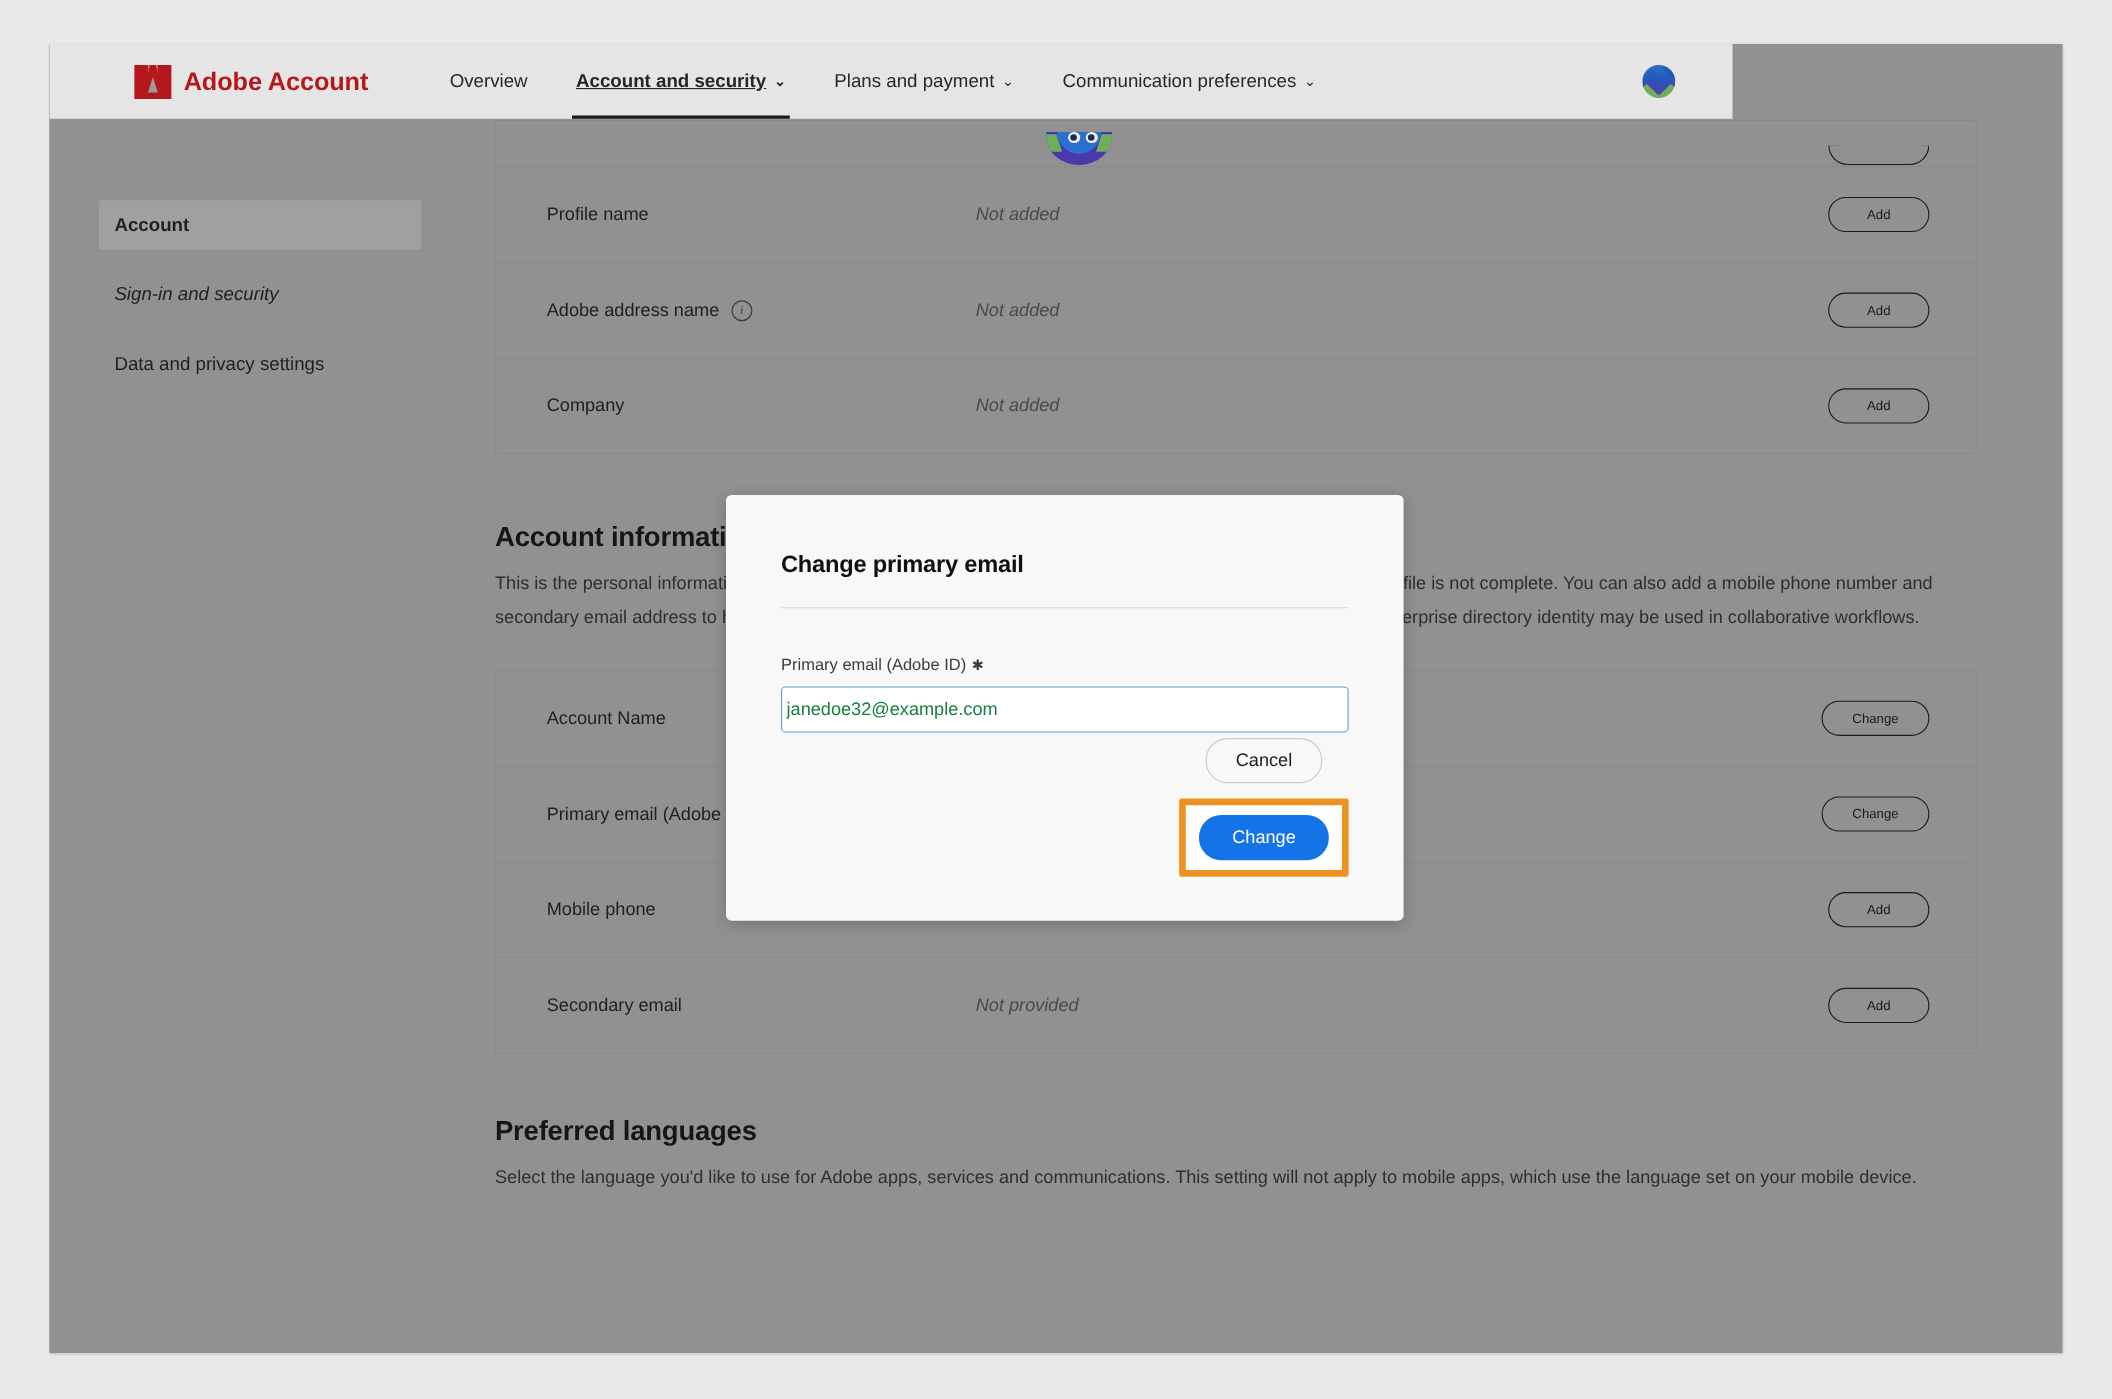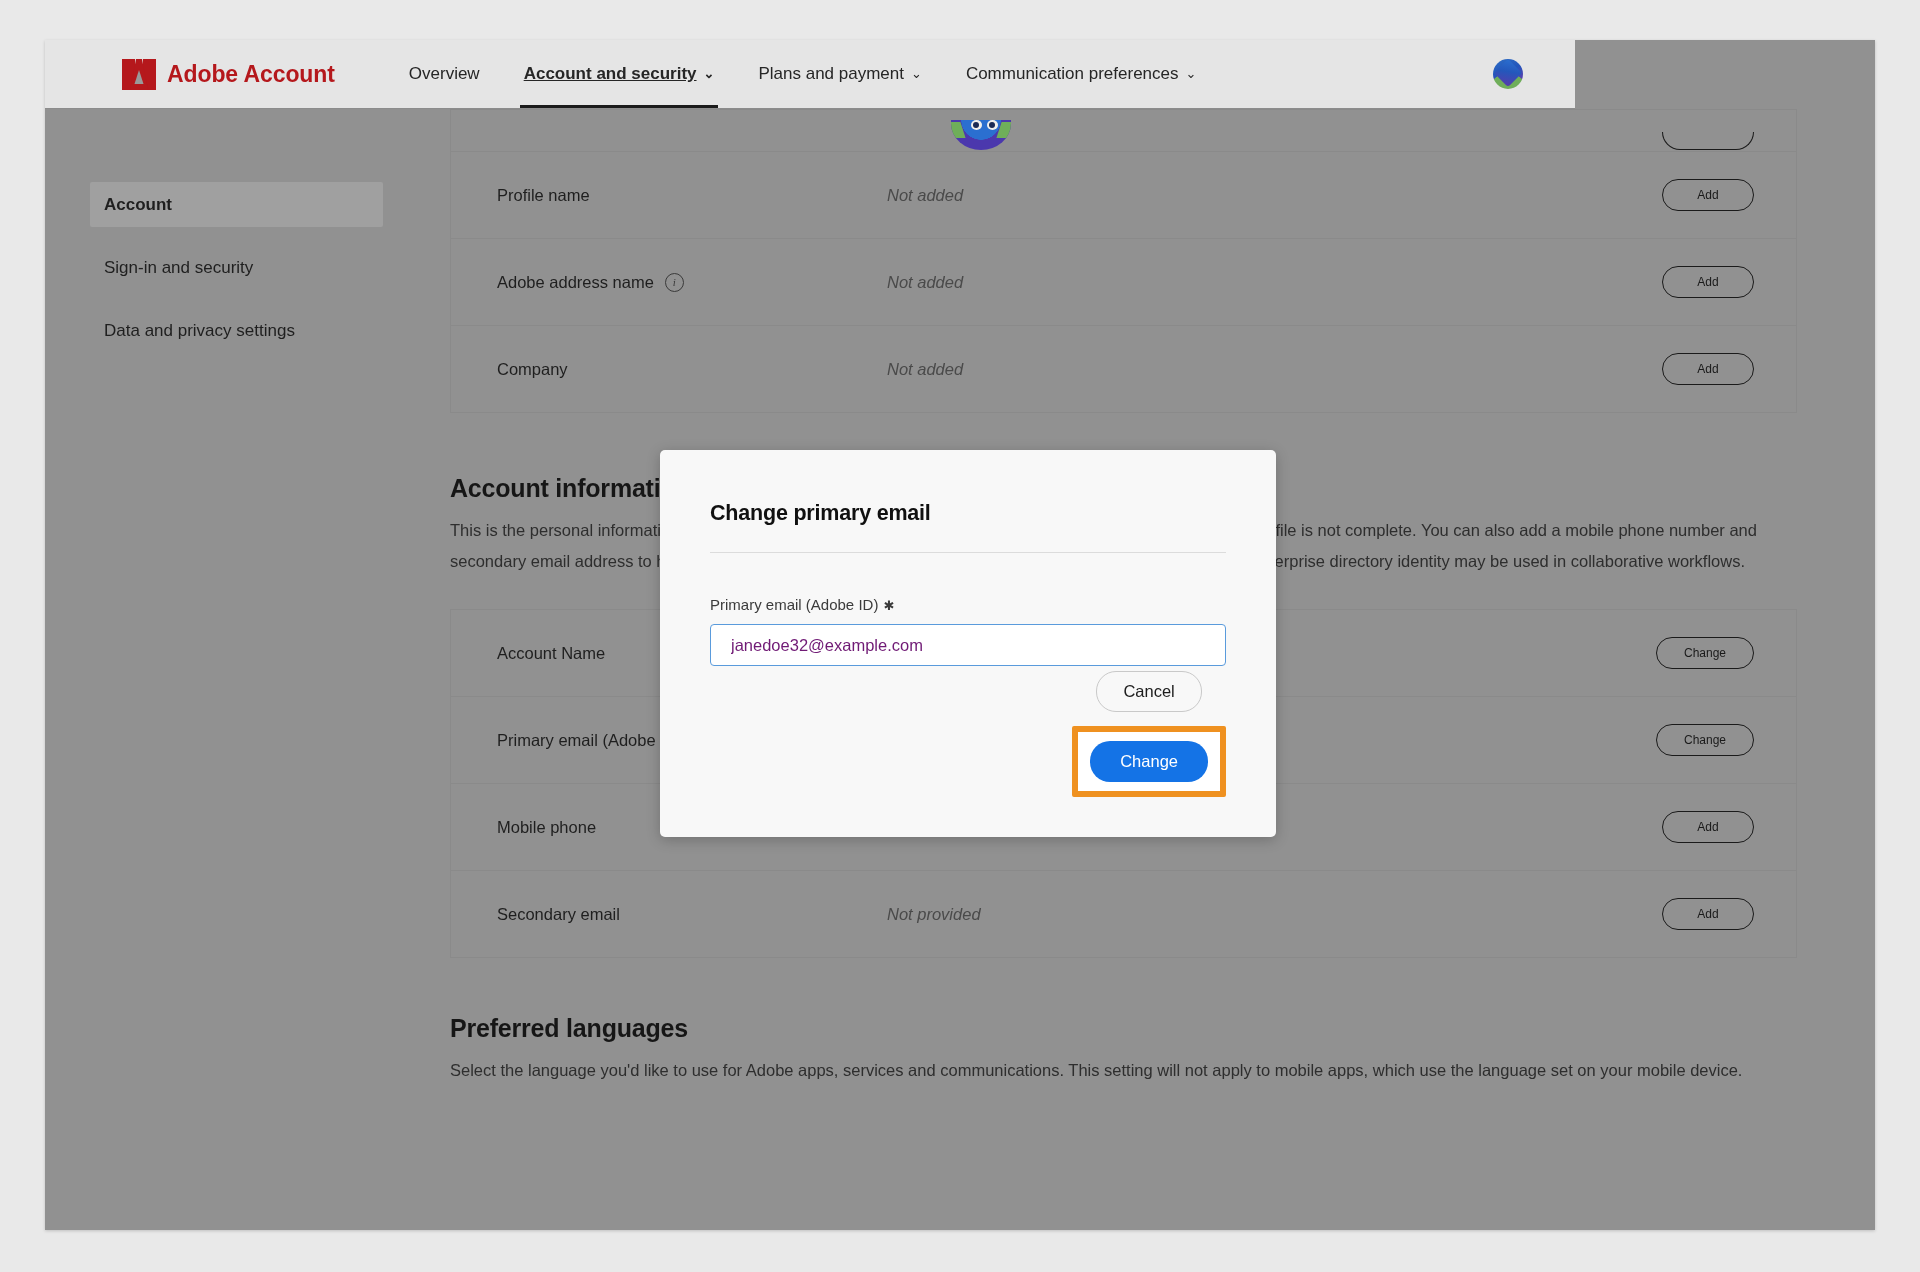--- a/index.html
+++ b/index.html
@@ -139,7 +139,7 @@
     text-align: center;
   }
   #side-account  { margin-top: 73px; }
-  #side-signin   { margin-top: 18px; }
+  #side-signin   { margin-top: 18px; font-style: italic; }
   #side-privacy  { margin-top: 18px; }
 
   

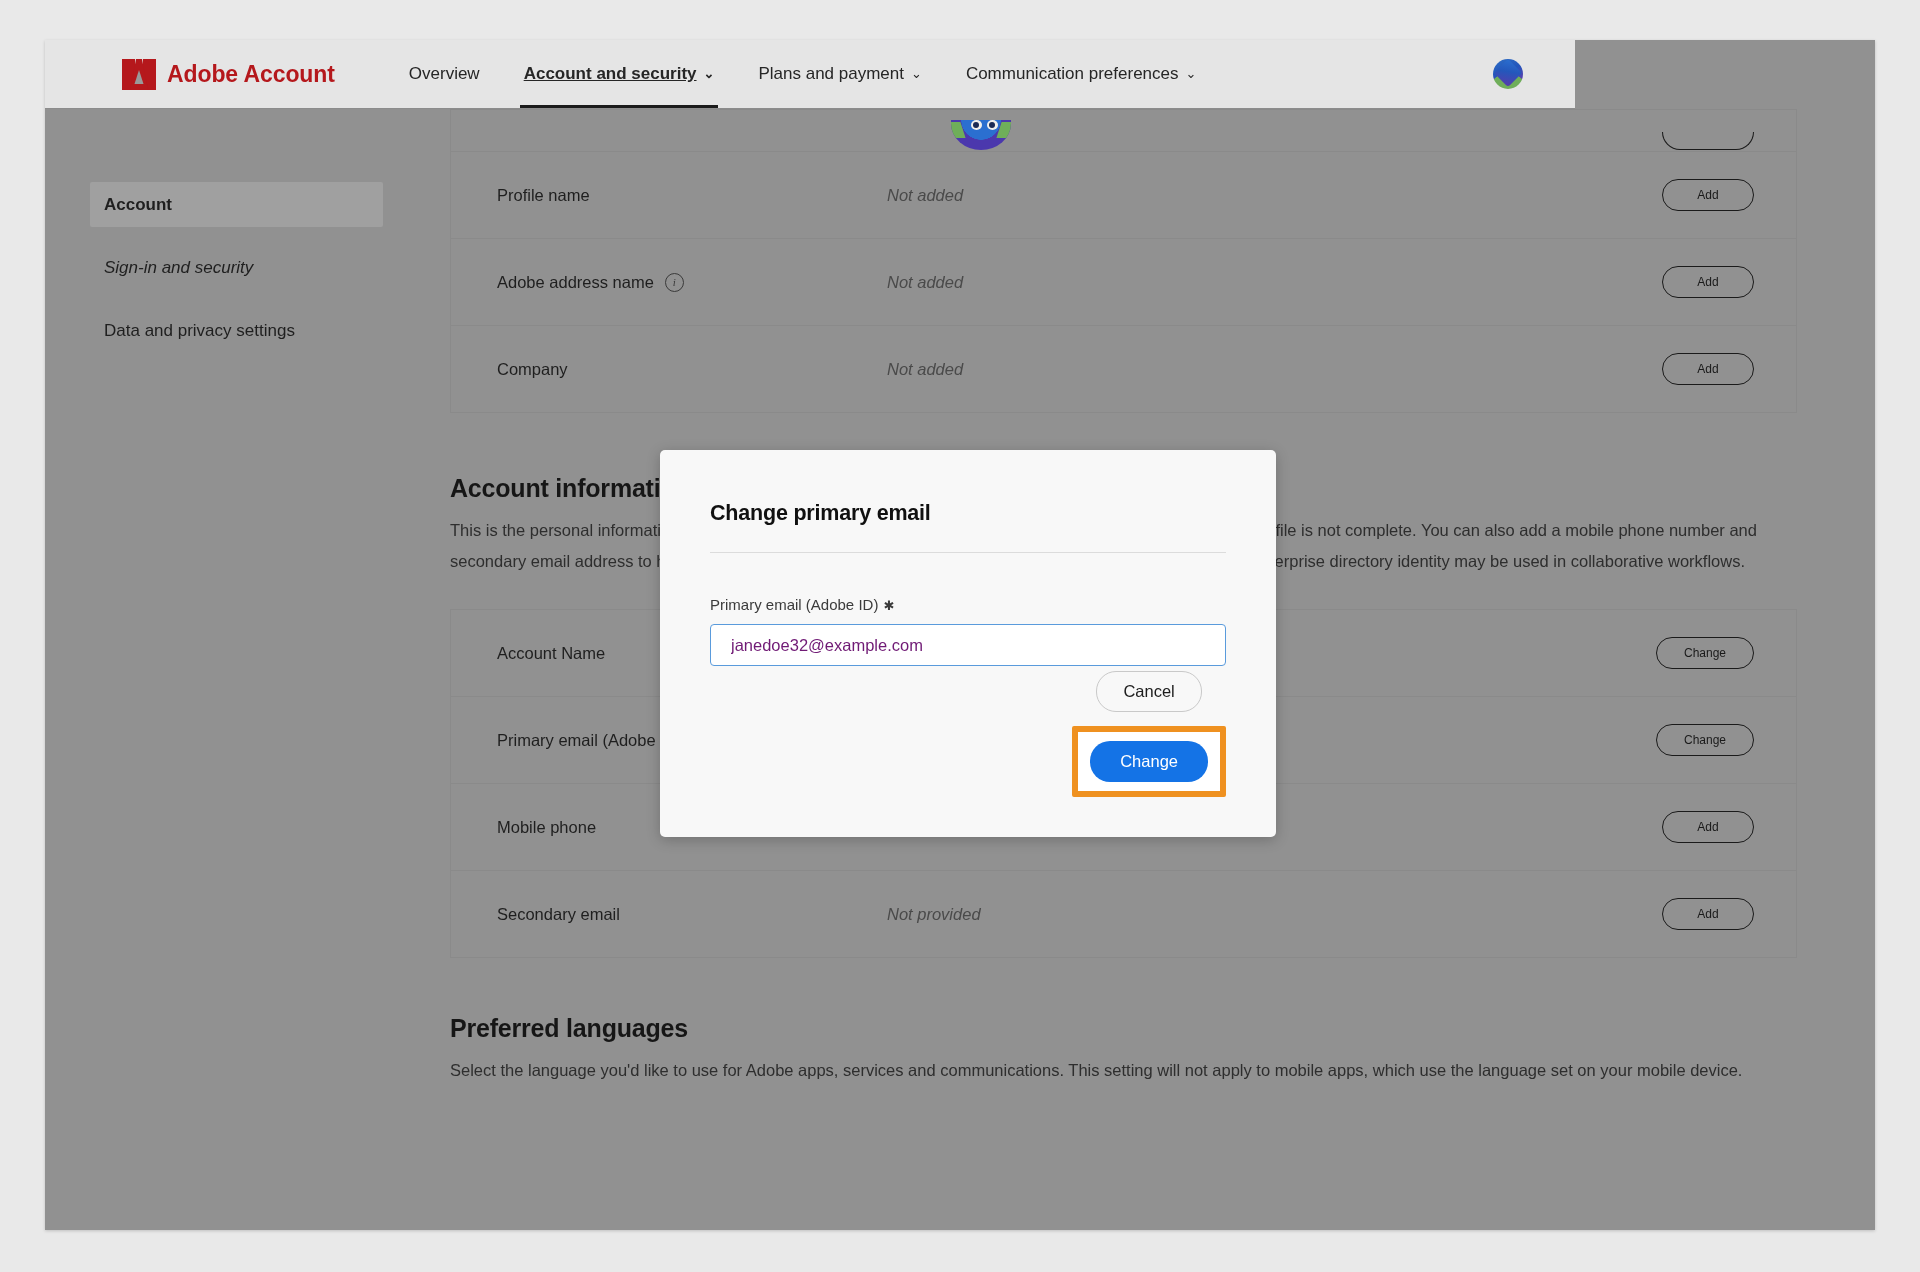--- a/index.html
+++ b/index.html
@@ -355,8 +355,8 @@
     background: #ffffff;
     font-size: 16.5px;
     font-family: "Liberation Sans", sans-serif;
-    color: #701a75;
-    padding: 0 20px;
+    color: #15803d;
+    padding: 0 4px;
     outline: none;
   }
   #modal-actions {

